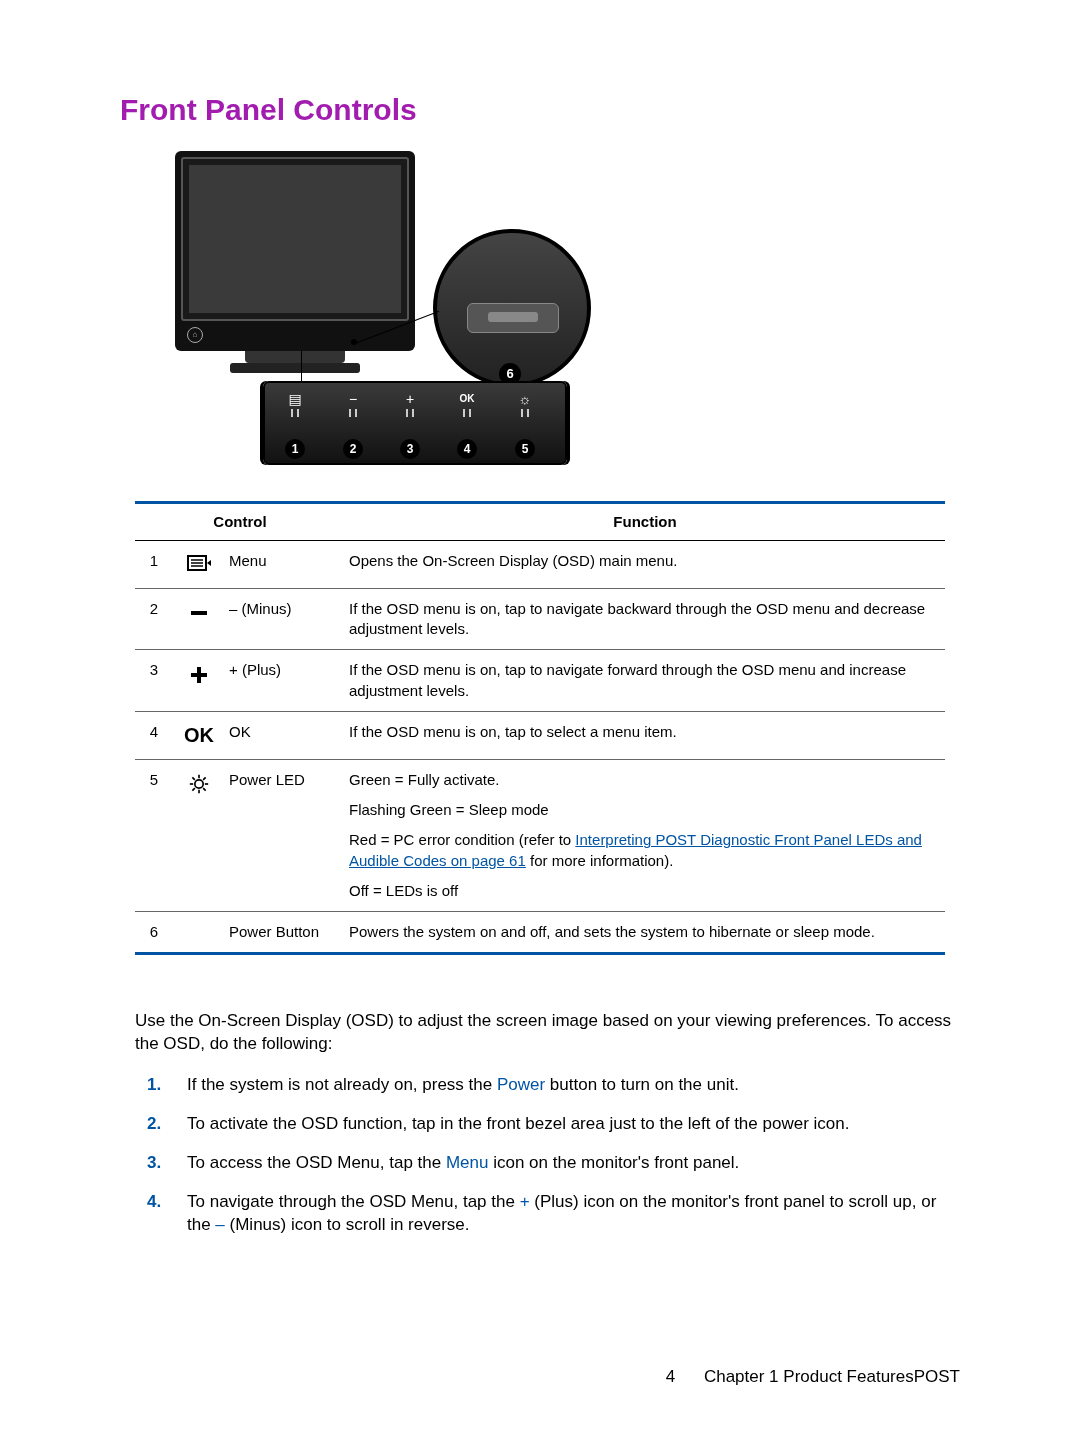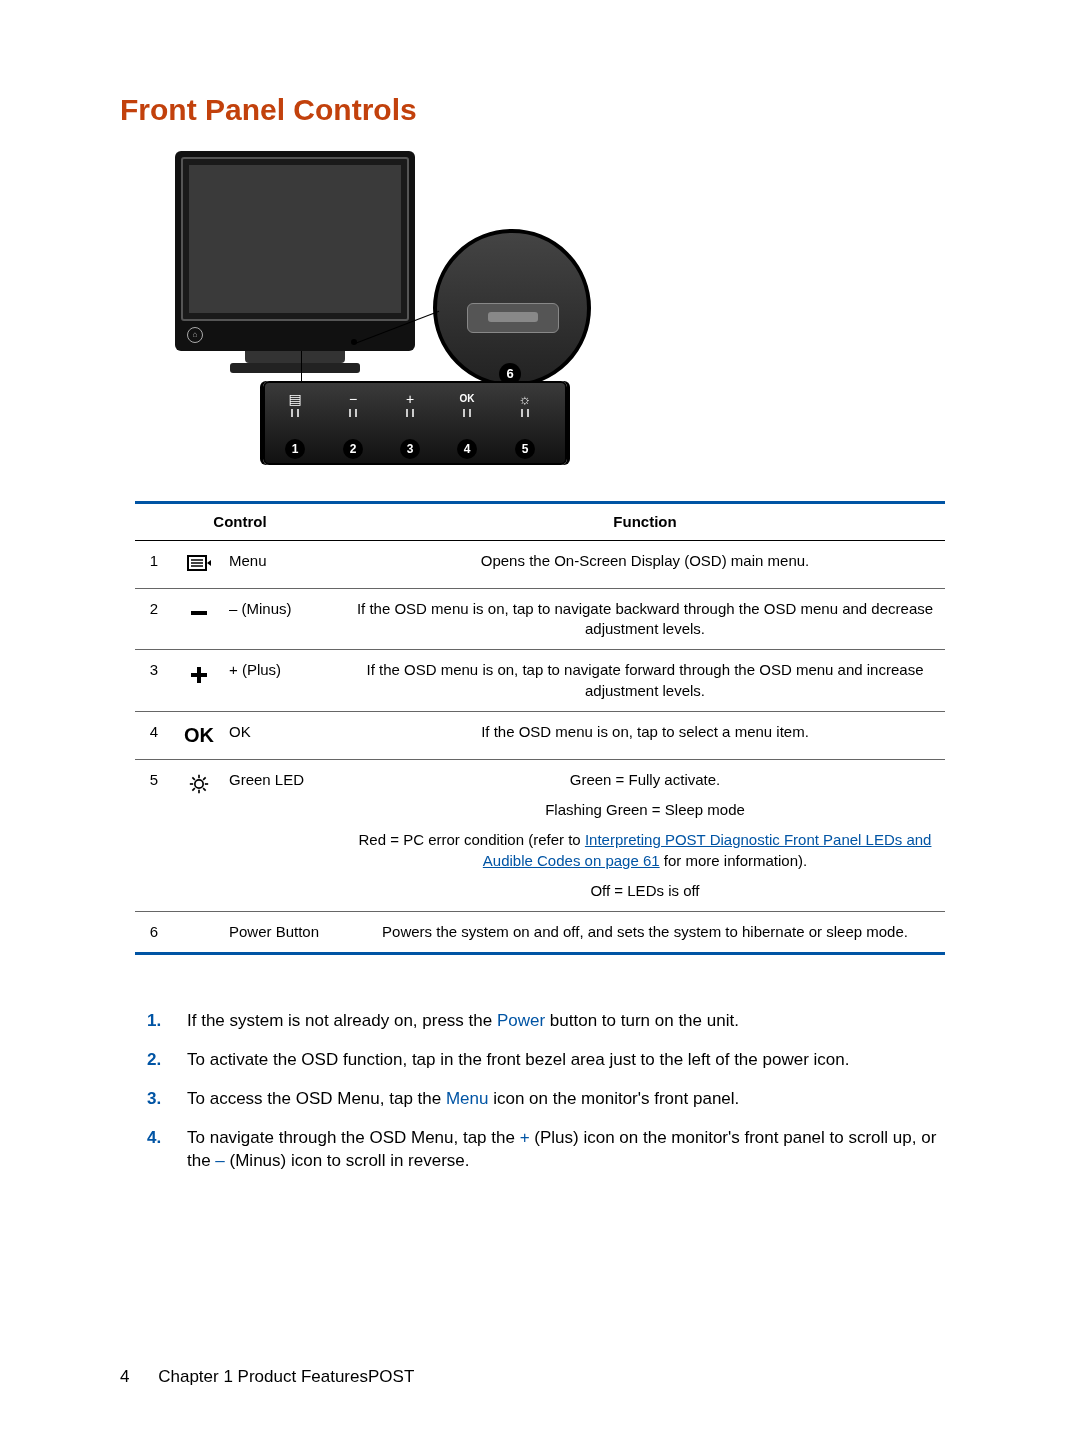--- a/index.html
+++ b/index.html
@@ -21,7 +21,7 @@
   h2{
     font-size:30px;
     font-weight:bold;
-    color:#c2410c;
+    color:#a21caf;
     margin:0 0 20px 0;
   }
   .figure{

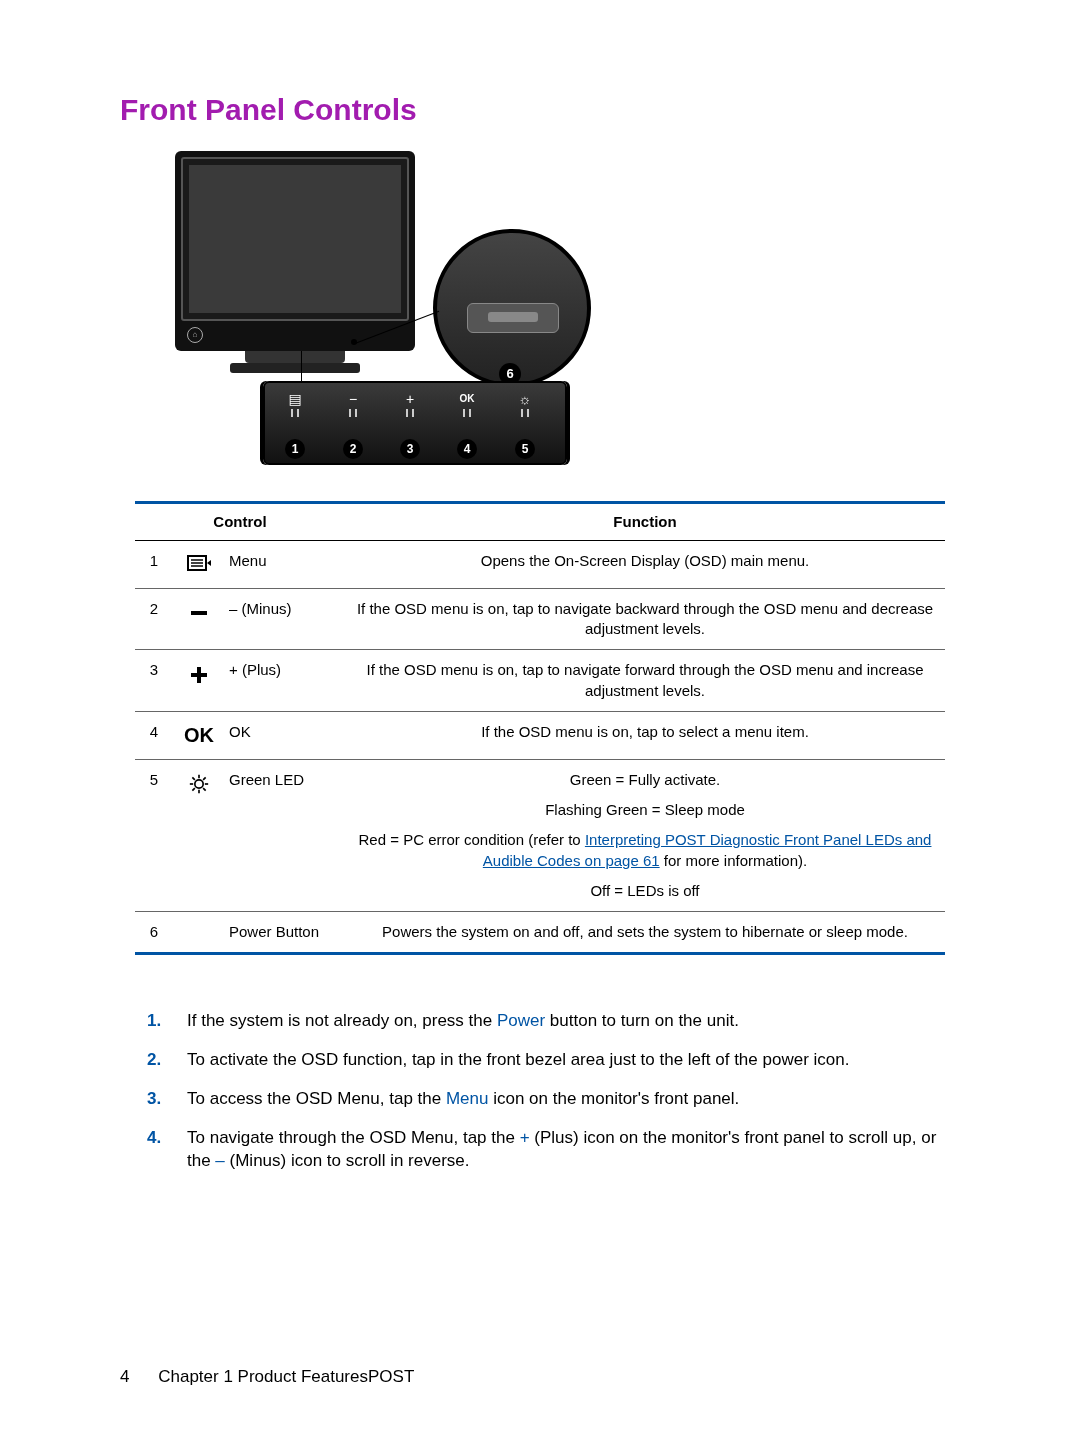--- a/index.html
+++ b/index.html
@@ -138,7 +138,7 @@
   .col-name{ width:112px;}
   .icon-cell{ font-size:20px; font-weight:bold; }
   .ok-bold{ font-weight:bold; }
-  .fn-block{ margin-bottom:10px;text-align:center; }
+  .fn-block{ margin-bottom:10px; }
   .fn-block:last-child{ margin-bottom:0; }
   a.doclink{ color:#0054a4; text-decoration:underline; }
 

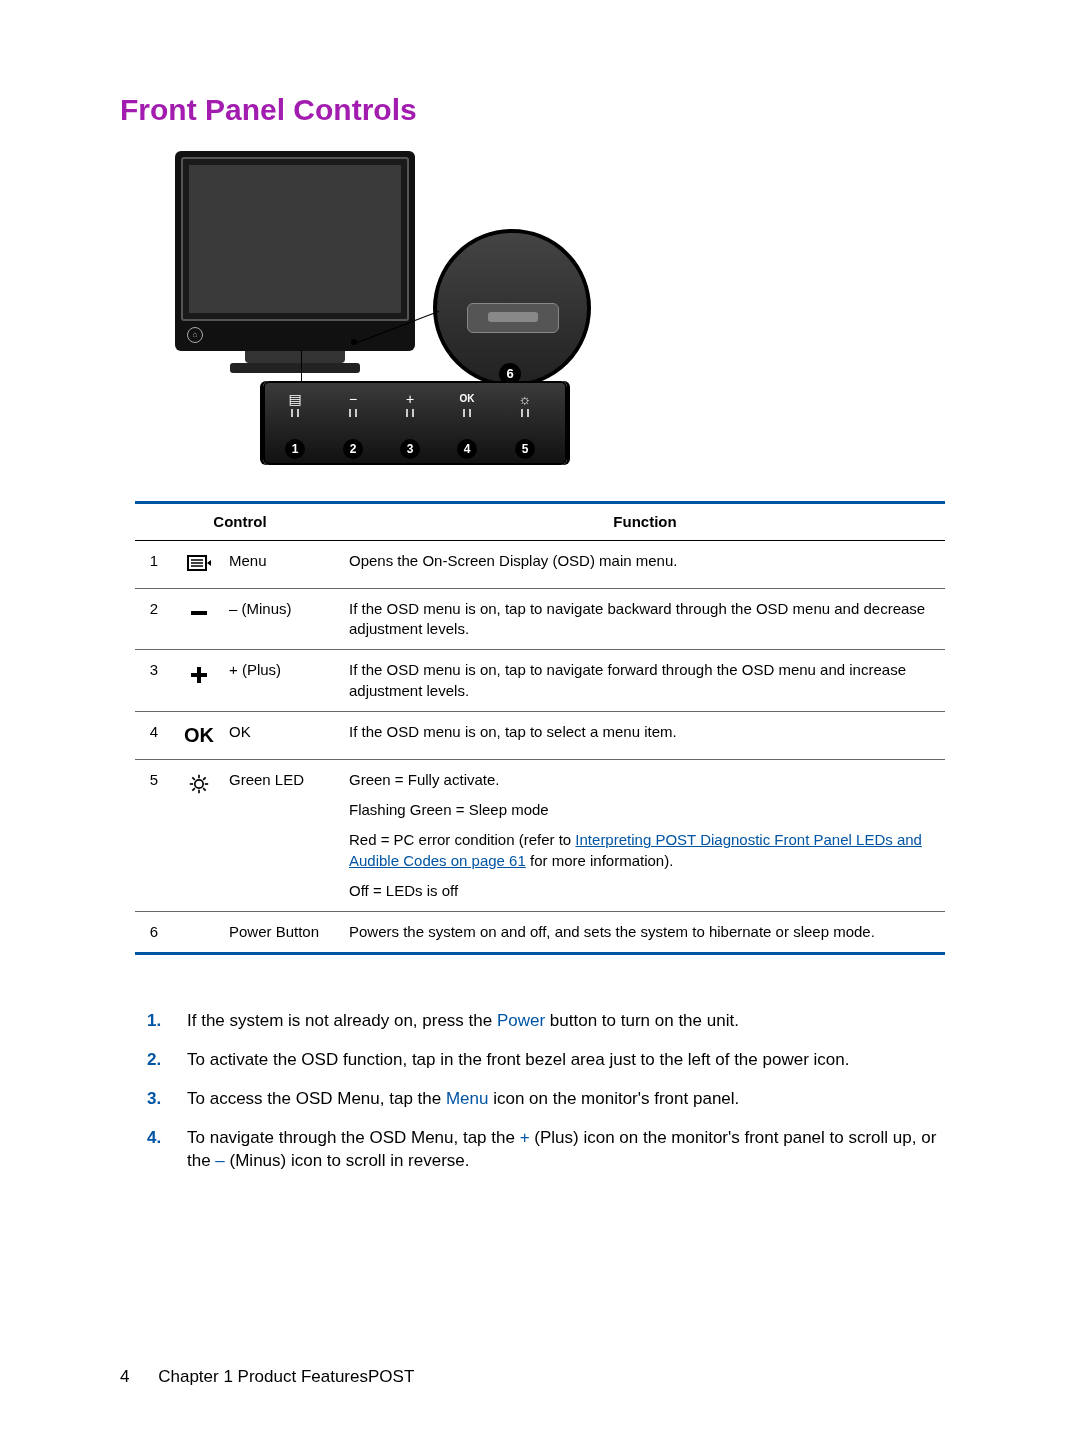--- a/index.html
+++ b/index.html
@@ -304,7 +304,7 @@
                   <line x1="17" y1="7" x2="20" y2="4"></line>
                 </g>
               </svg></td>
-            <td class="col-name">Green LED</td>
+            <td class="col-name">Power LED</td>
             <td>
               <div class="fn-block">Green = Fully activate.</div>
               <div class="fn-block">Flashing Green = Sleep mode</div>

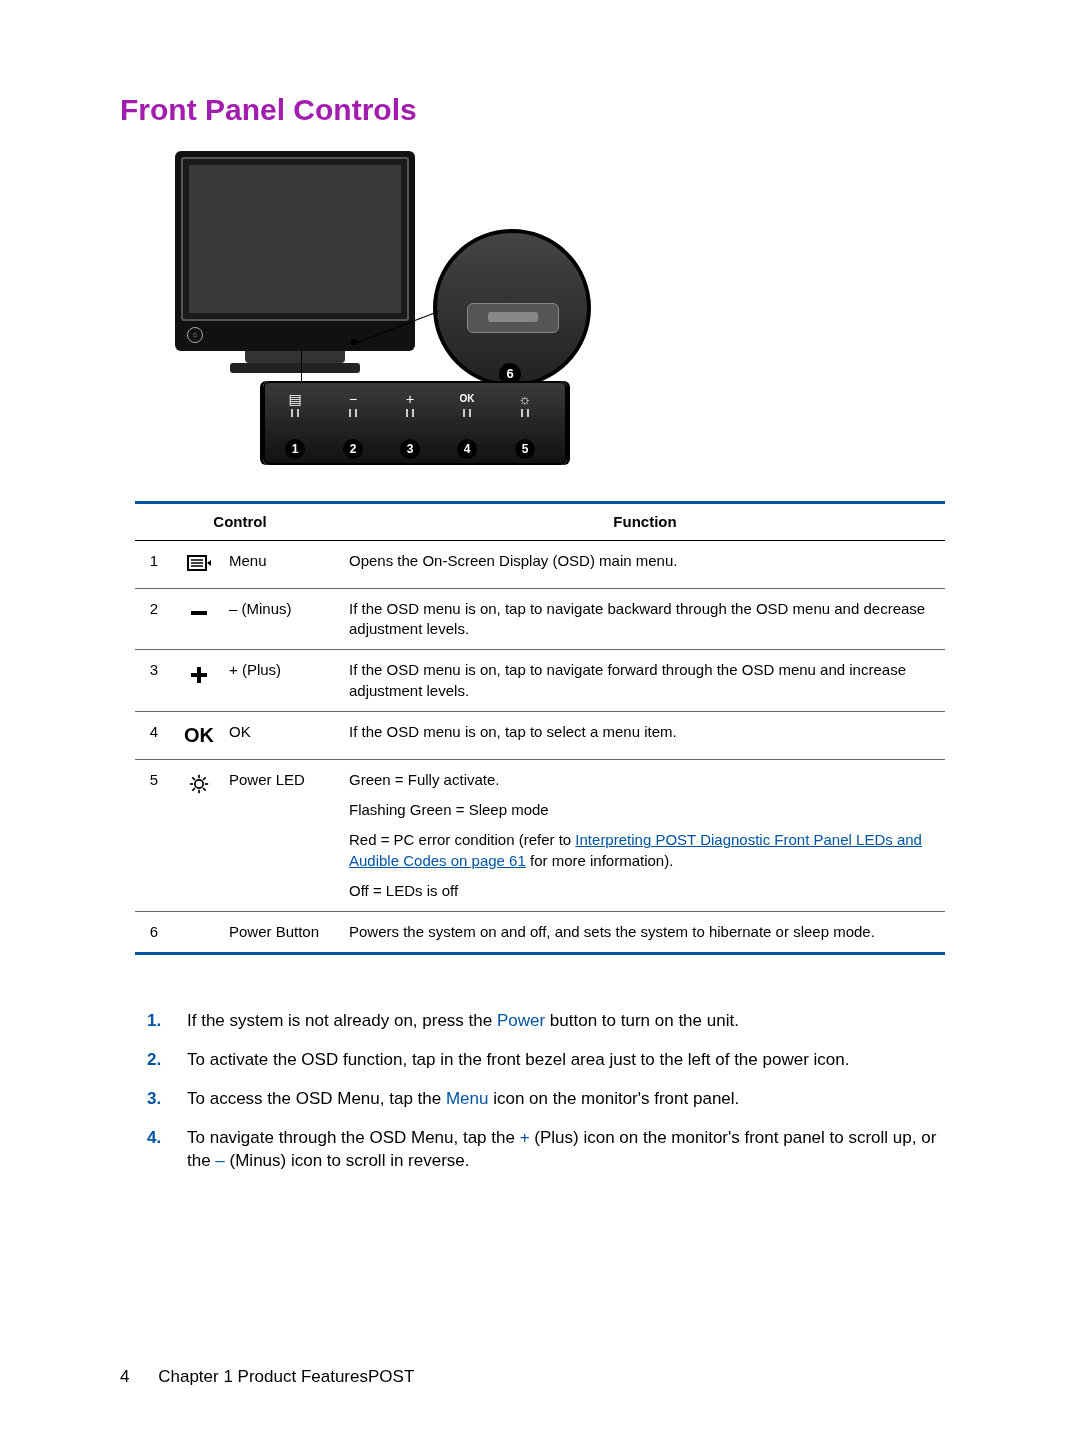--- a/index.html
+++ b/index.html
@@ -325,6 +325,7 @@
   </div>
 
 
+  <p class="para">Use the On-Screen Display (OSD) to adjust the screen image based on your viewing preferences. To access the OSD, do the following:</p>
 
   <ol class="steps" id="steps-list">
       <li>If the system is not already on, press the <span class="kw">Power</span> button to turn on the unit.</li>

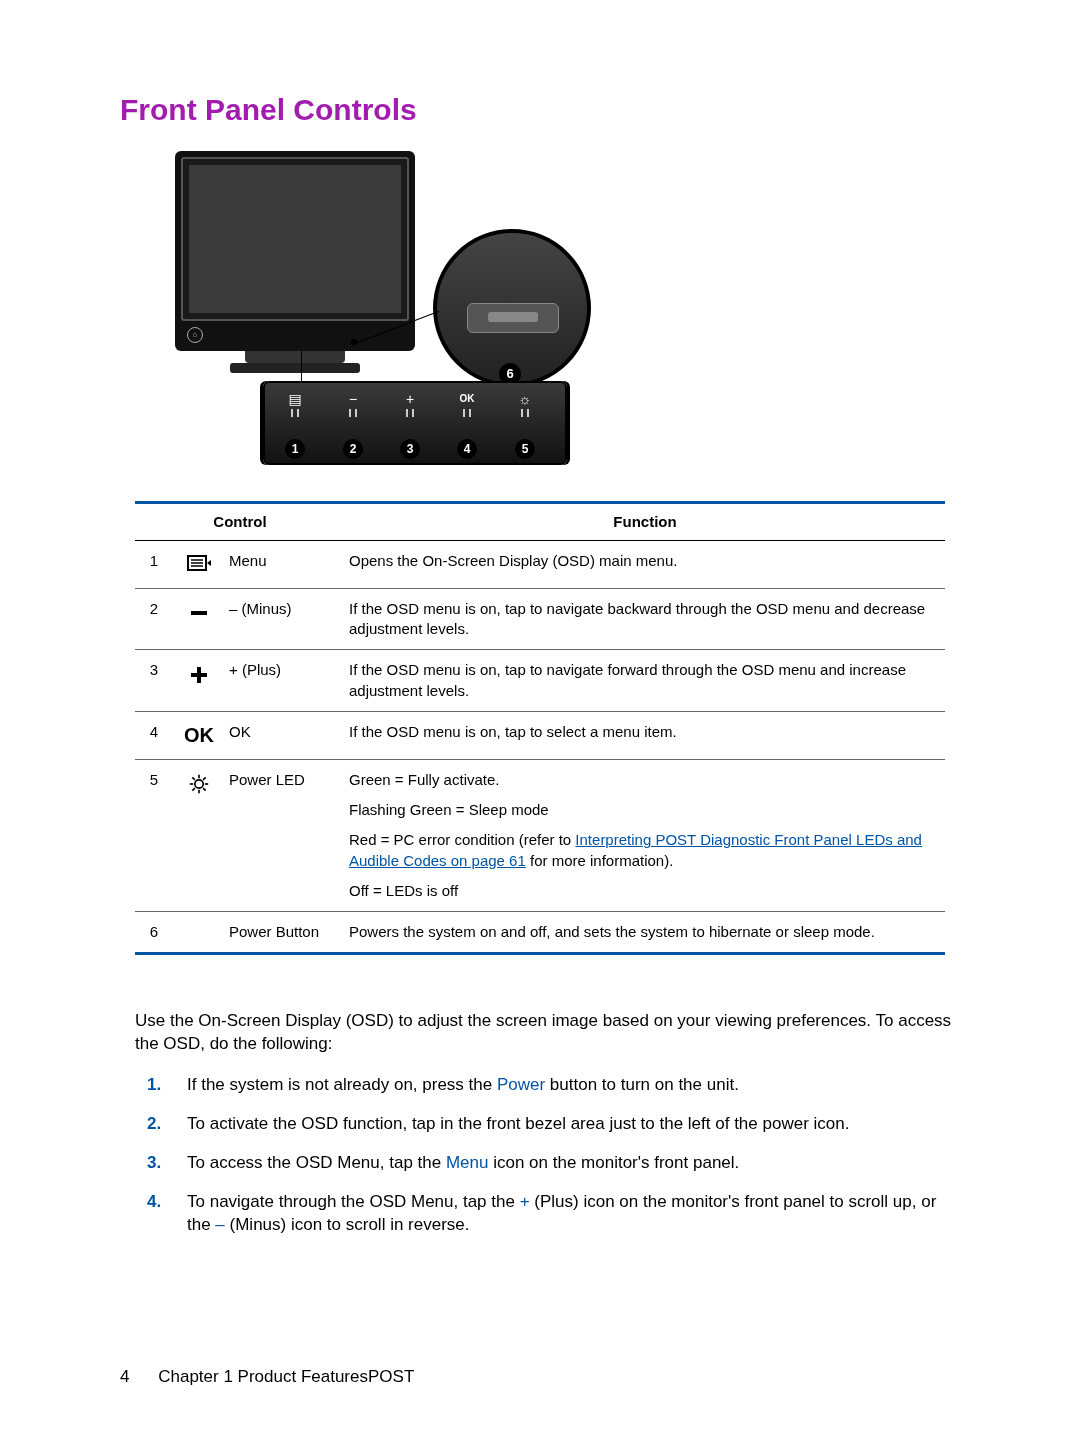--- a/index.html
+++ b/index.html
@@ -170,7 +170,7 @@
   .footer{
     position:absolute; left:120px; bottom:48px; width:840px;
     font-size:17px;
-    display:flex; justify-content:flex-start;
+    display:flex; justify-content:flex-end;
   }
   .footer-left span.pgnum{ margin-right:24px; }
 </style>

